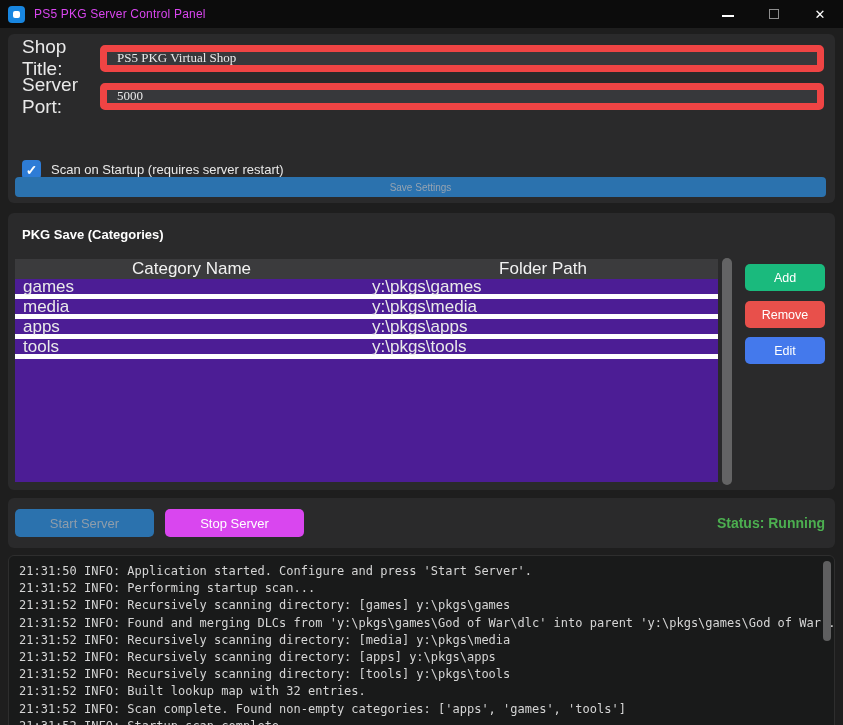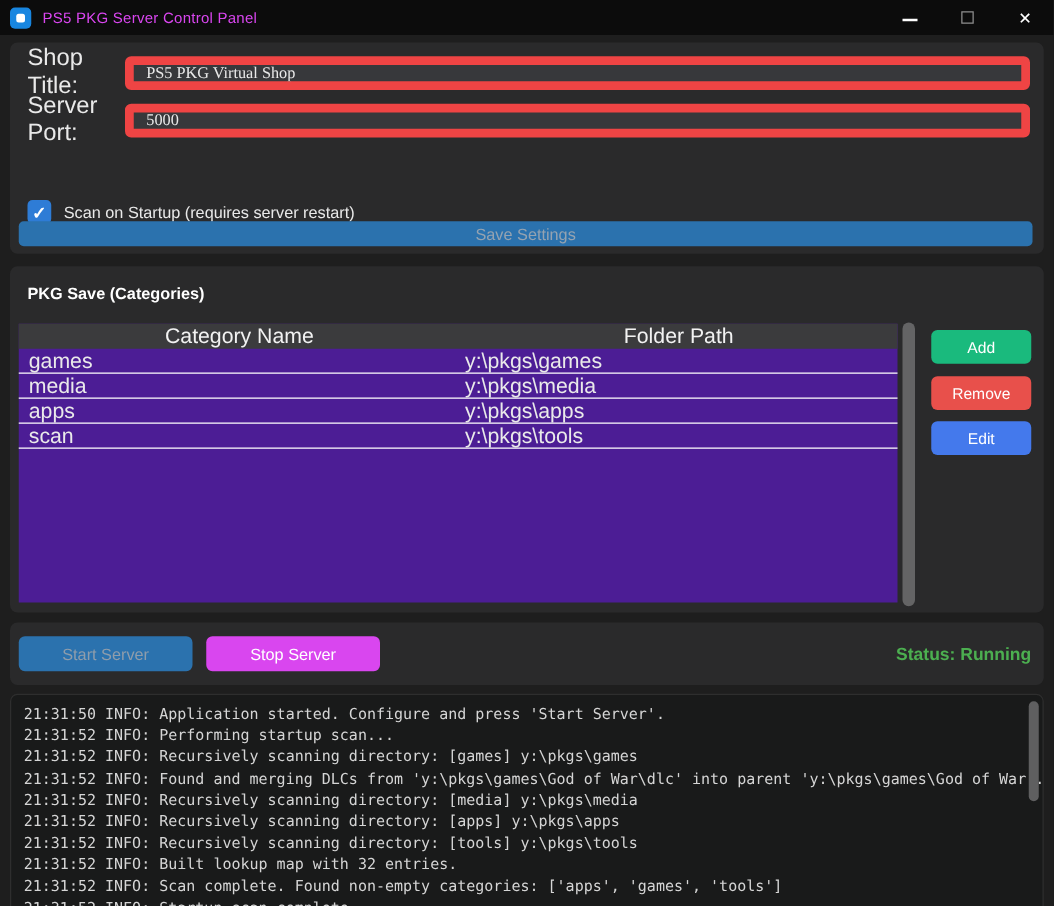--- a/index.html
+++ b/index.html
@@ -42,7 +42,7 @@
               font-size:14px; font-weight:bold; display:flex; align-items:center; justify-content:center; }
   .check-label { color:#e9e9e9; font-size:13px; margin-left:10px; }
   .save-btn { position:absolute; left:7px; right:9px; top:143px; height:20px; background:#2b72ae;
-              border:none; border-radius:4px; color:#95a3b1; font-size:13px;
+              border:none; border-radius:4px; color:#95a3b1; font-size:10px;
               font-family:"Liberation Sans", sans-serif; }
 
   

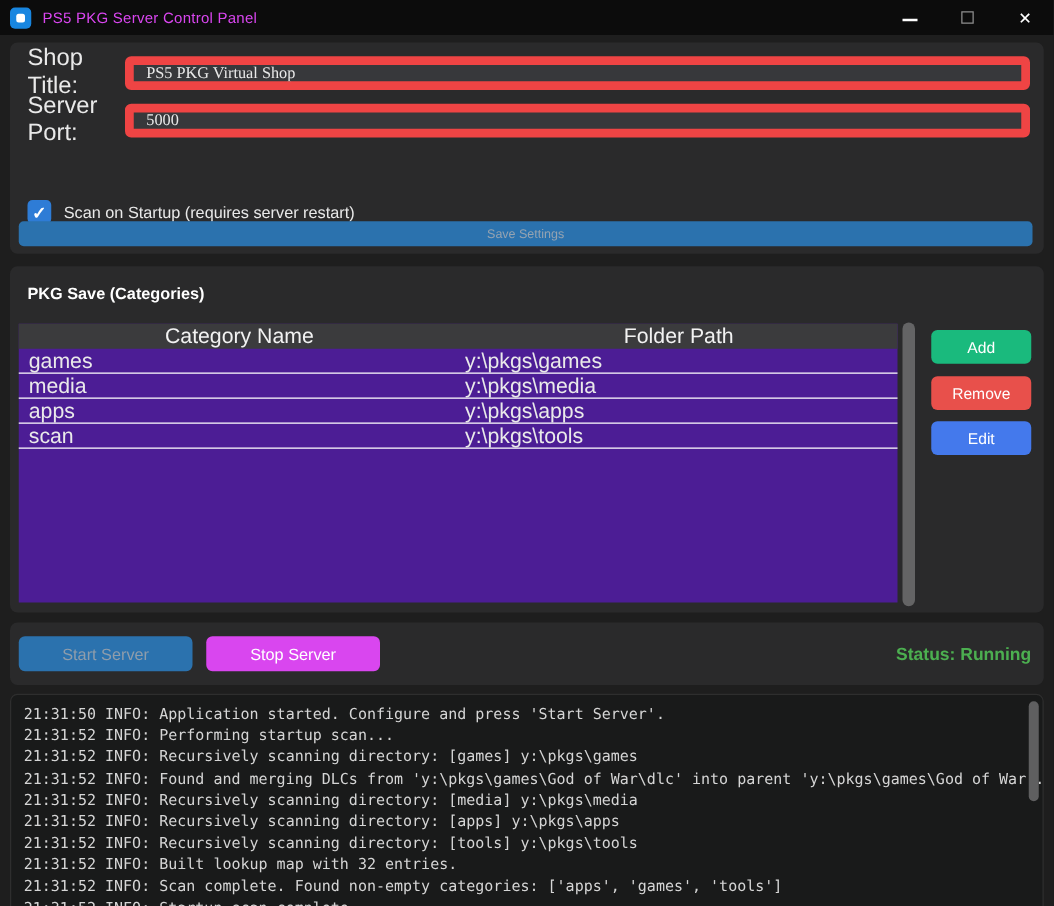--- a/index.html
+++ b/index.html
@@ -52,7 +52,7 @@
   .thead { display:flex; height:20px; background:#3b3b3d; color:#f2f2f2; }
   .th { display:flex; align-items:center; justify-content:center; }
   .th-cat { width:353px; } .th-path { flex:1; }
-  .trow { display:flex; height:20px; border-bottom:1px solid #ffffff; color:#eaeaea; align-items:center; }
+  .trow { display:flex; height:20px; border-bottom:5px solid #ffffff; color:#eaeaea; align-items:center; }
   .cell-cat { width:353px; padding-left:8px; }
   .cell-path { flex:1; padding-left:4px; }
   .table-scrollbar { position:absolute; left:714px; top:45px; width:10px; height:227px; }

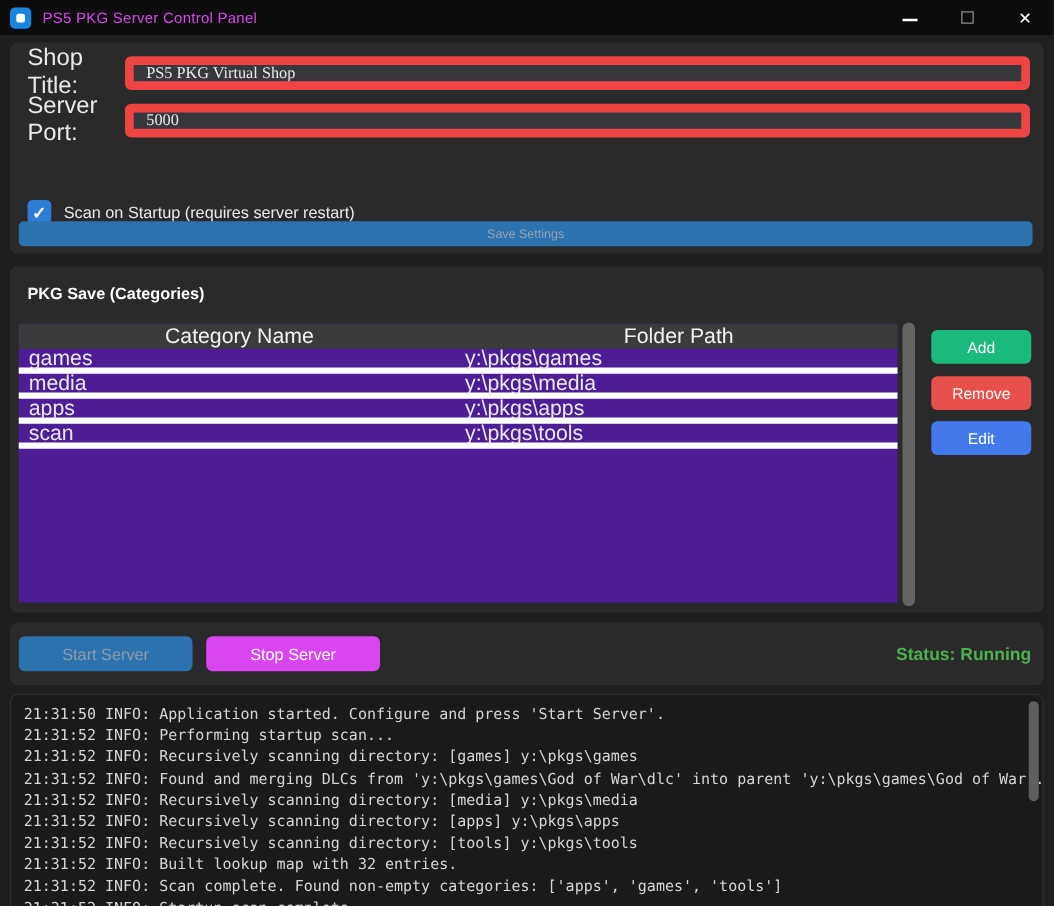--- a/index.html
+++ b/index.html
@@ -139,7 +139,7 @@
             <span class="cell-path">y:\pkgs\apps</span>
           </div>
           <div class="trow">
-            <span class="cell-cat">scan</span>
+            <span class="cell-cat">tools</span>
             <span class="cell-path">y:\pkgs\tools</span>
           </div>
         </div>

